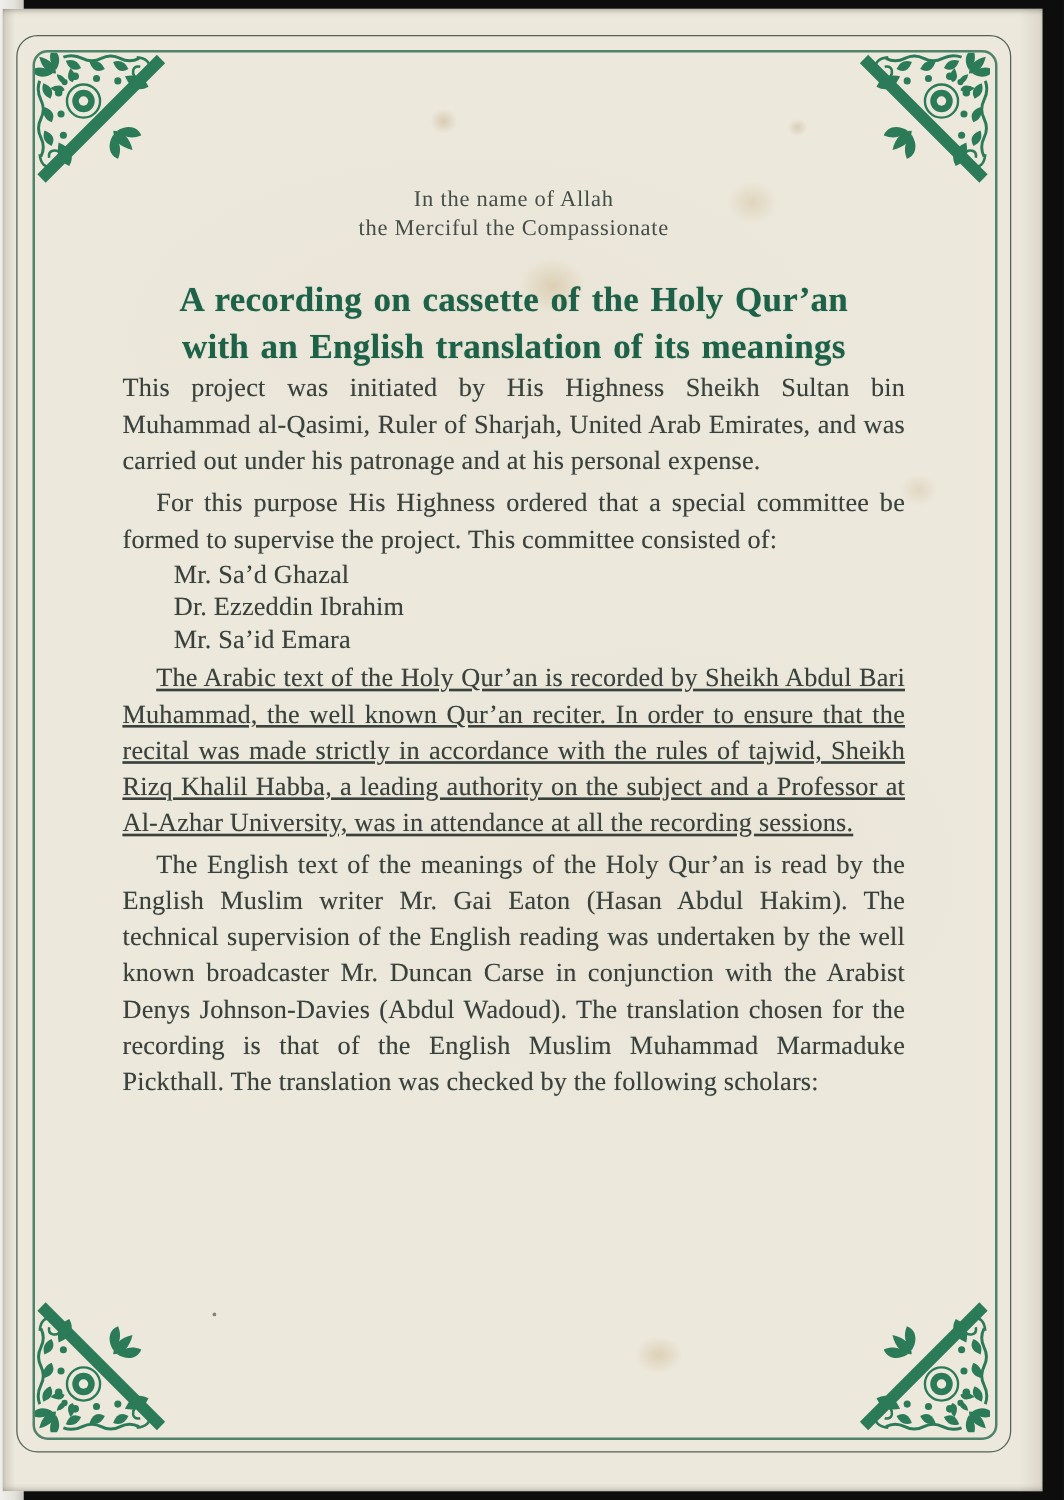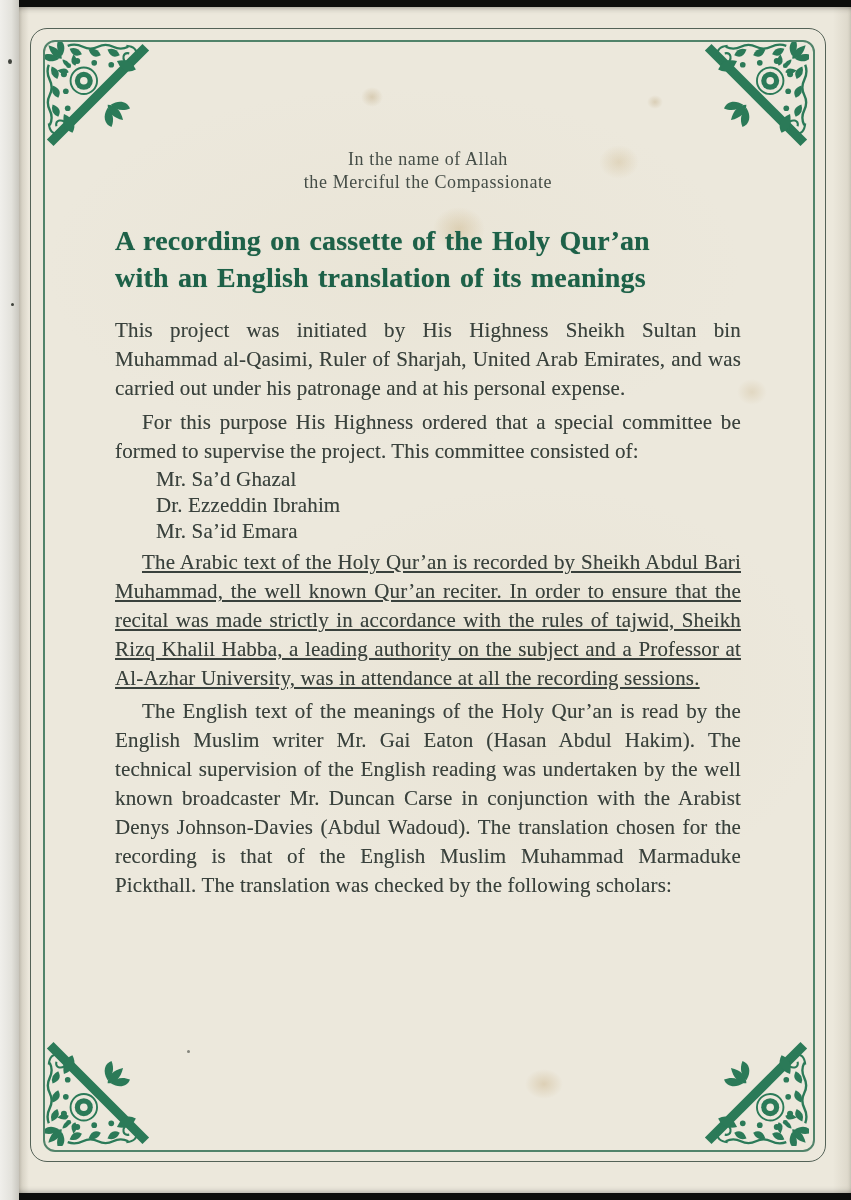--- a/index.html
+++ b/index.html
@@ -9,7 +9,7 @@
   .gutter{position:absolute;left:0;top:0;width:19px;height:1200px;
           background:linear-gradient(90deg,#f0efeb 0%,#e3e2dc 60%,#c9c7bf 100%);}
   
-  .paper{position:absolute;left:19px;top:7px;width:832px;height:1186px;
+  .paper{position:absolute;left:2px;top:7px;width:832px;height:1186px;
          background:
            radial-gradient(ellipse 420px 300px at 62% 58%, rgba(214,200,168,.14), transparent 70%),
            radial-gradient(ellipse 500px 260px at 45% 22%, rgba(216,204,176,.12), transparent 70%),

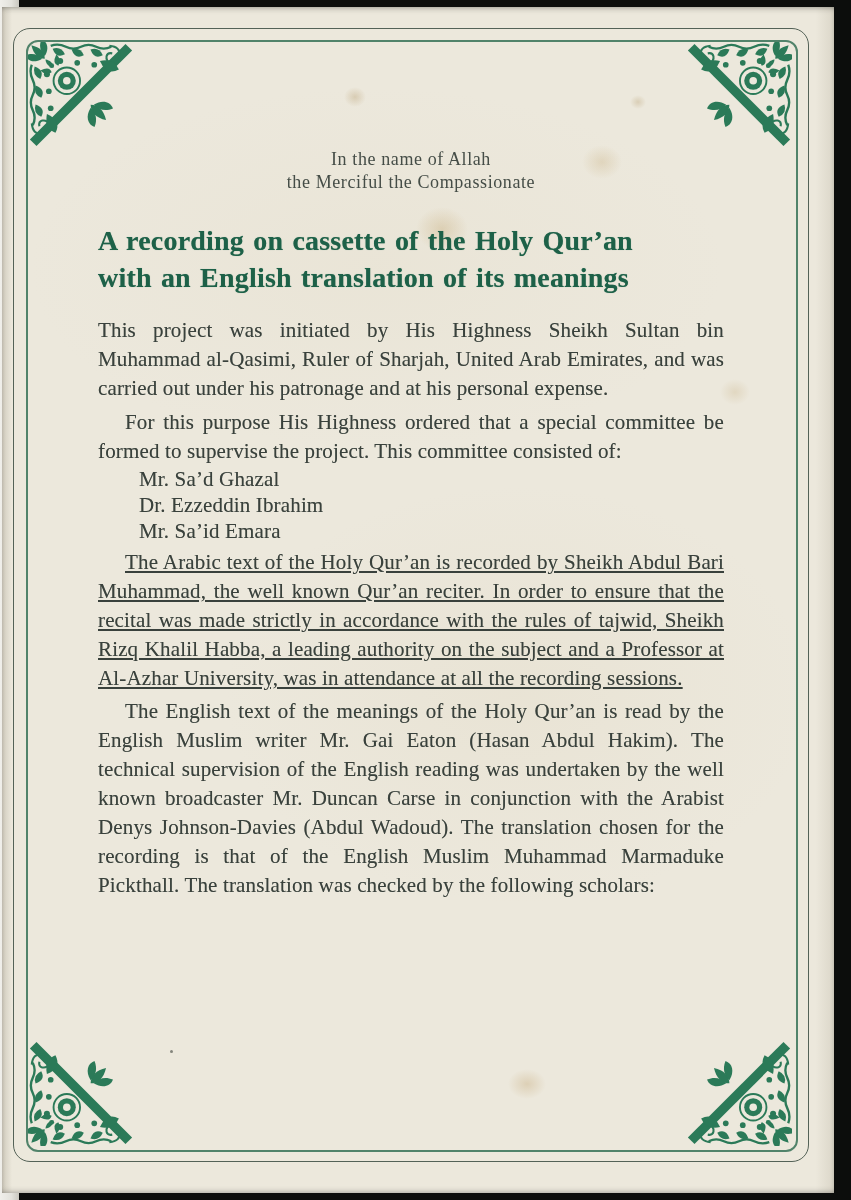--- a/index.html
+++ b/index.html
@@ -34,7 +34,7 @@
   .bismillah{margin:0;text-align:center;font-size:18px;line-height:23px;letter-spacing:.6px;
              color:#454d47;}
   .bismillah.first{margin-top:141px;}
-  .title{margin:28px 0 0 0;font-weight:bold;font-size:28px;line-height:37px;
+  .title{margin:28px 0 0 0;text-align:center;font-weight:bold;font-size:28px;line-height:37px;
          letter-spacing:.2px;word-spacing:2px;color:#1d6148;
          text-shadow:0 0 .7px rgba(29,97,72,.55);}
   .body-text p{margin:0;text-align:justify;font-size:21px;line-height:29px;letter-spacing:.15px;

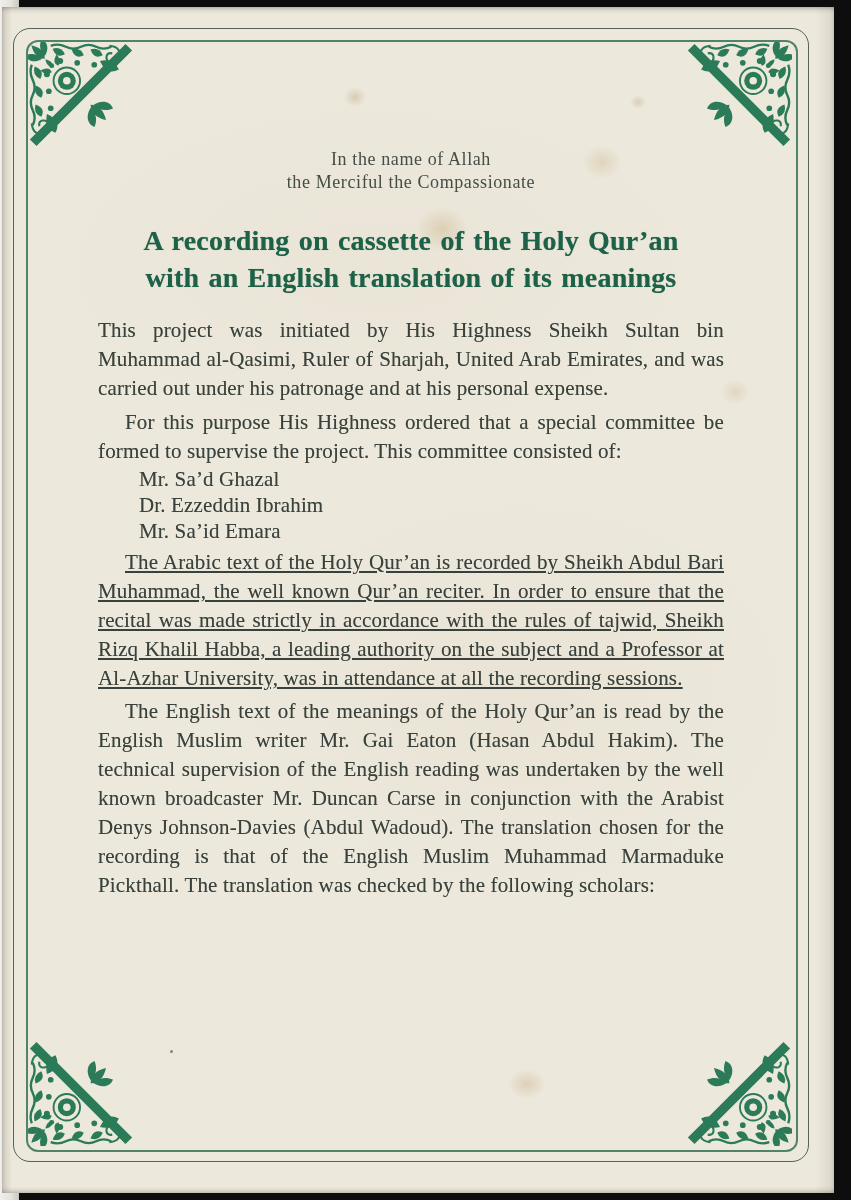--- a/index.html
+++ b/index.html
@@ -39,7 +39,7 @@
          text-shadow:0 0 .7px rgba(29,97,72,.55);}
   .body-text p{margin:0;text-align:justify;font-size:21px;line-height:29px;letter-spacing:.15px;
                color:#39413c;text-shadow:0 0 .6px rgba(45,55,48,.4);}
-  p.p1{margin-top:20px;}
+  p.p1{}
   p.p2{margin-top:5px;text-indent:27px;}
   p.p3{margin-top:4px;text-indent:27px;text-decoration:underline;}
   p.p4{margin-top:4px;text-indent:27px;}

